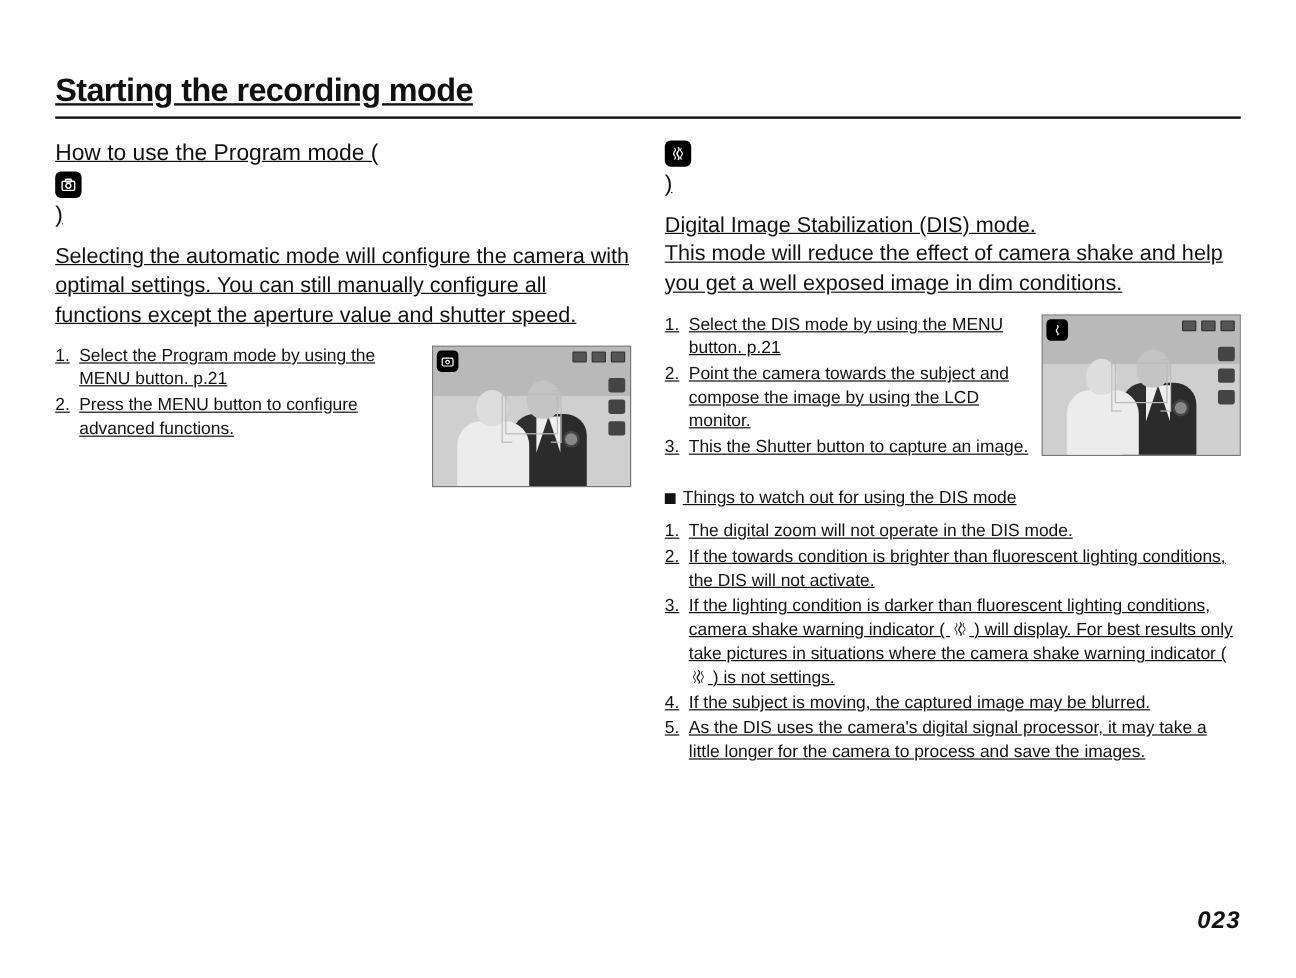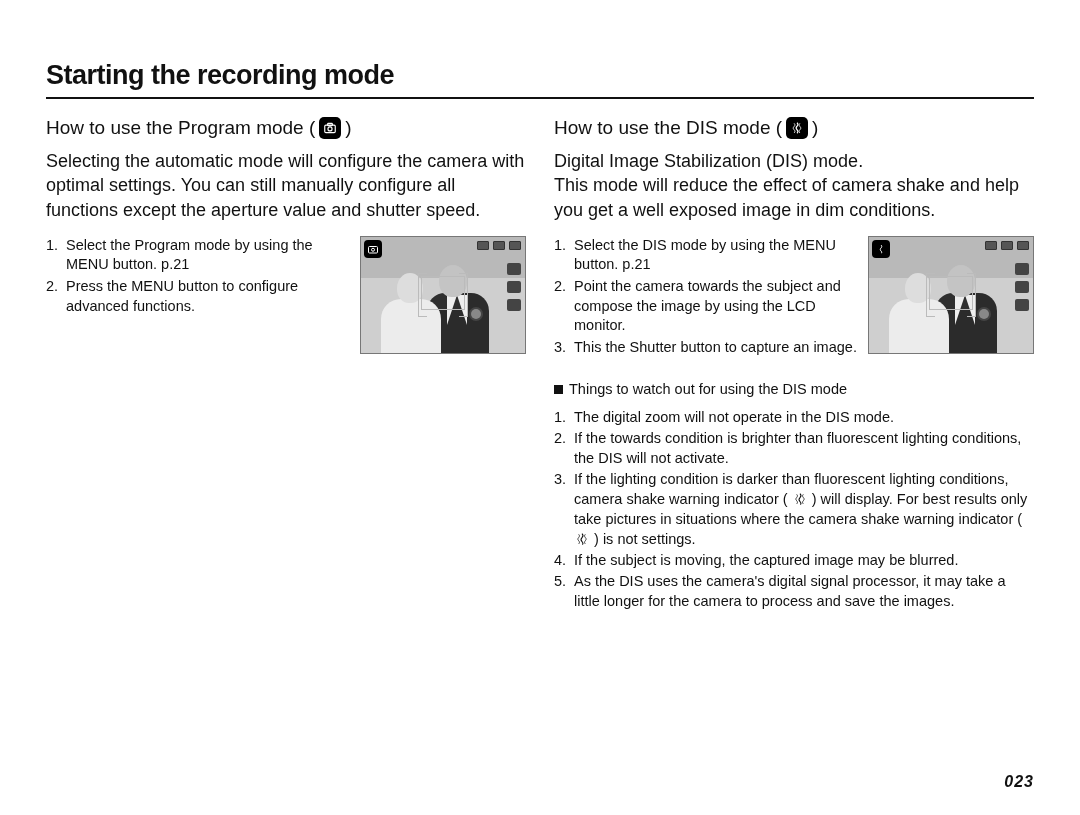--- a/index.html
+++ b/index.html
@@ -15,6 +15,7 @@
     height: 815px;
     padding: 60px 46px 0 46px;
     position: relative;
+    text-decoration: underline;
   }
   .main-title {
     font-size: 27px;

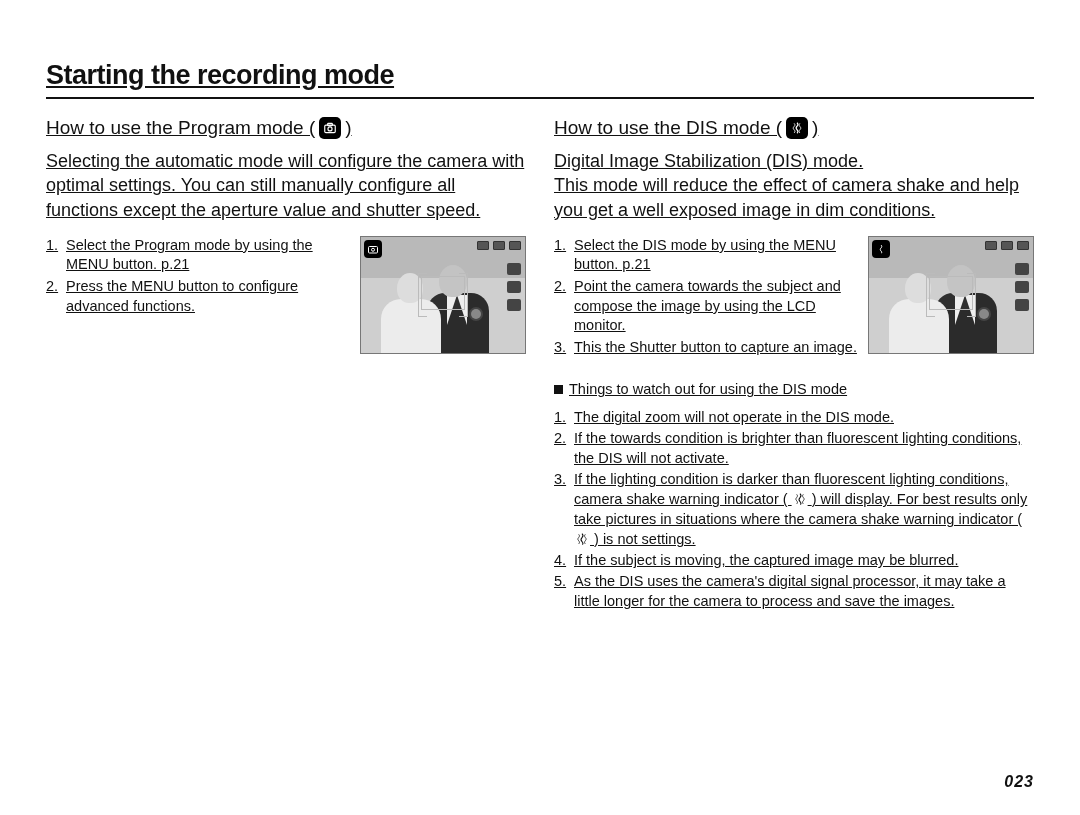--- a/index.html
+++ b/index.html
@@ -40,8 +40,9 @@
     font-weight: normal;
     margin: 0 0 10px 0;
     display: flex;
-    align-items: flex-end;
+    align-items: flex-start;
     gap: 4px;
+    flex-direction: column;
   }
   .mode-icon {
     display: inline-flex;

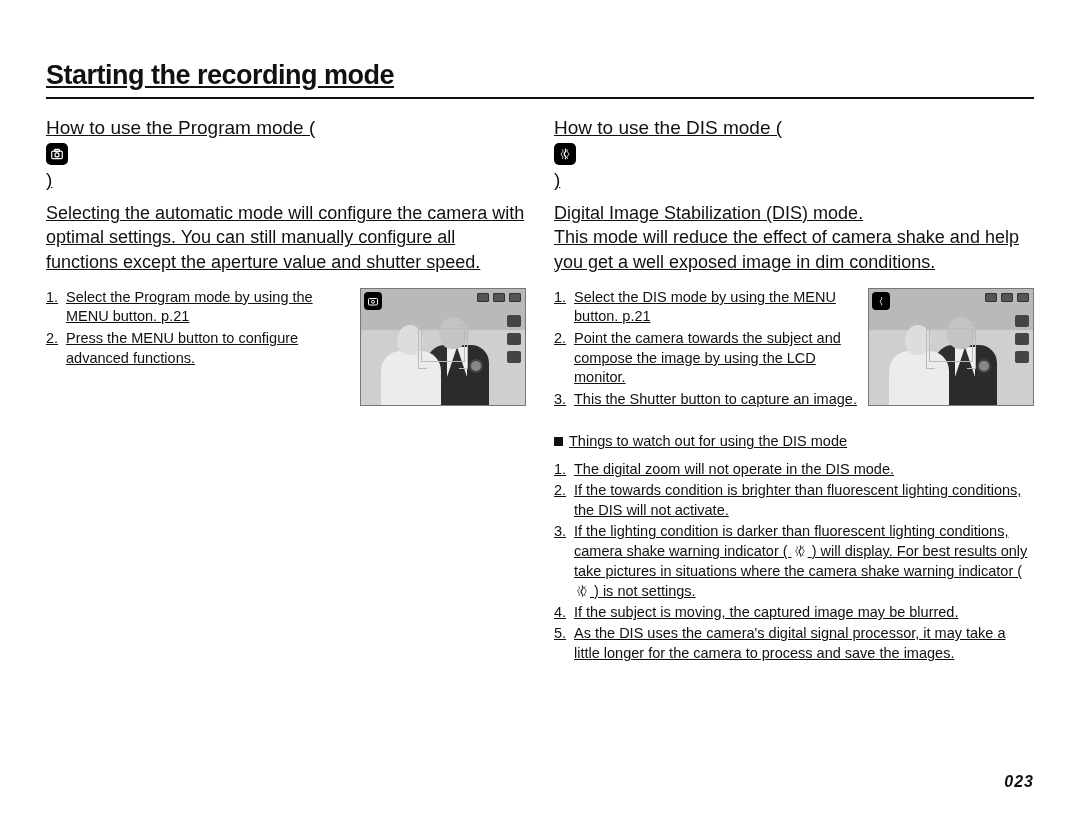--- a/index.html
+++ b/index.html
@@ -317,7 +317,6 @@
 
     <div class="col">
       <h2 class="section-title">
-        <span>How to use the DIS mode (</span>
         <span class="mode-icon">
           <svg width="14" height="14" viewBox="0 0 24 24" fill="none">
             <path d="M12 3c2 2 2 4 0 6s-2 4 0 6 2 4 0 6" stroke="#fff" stroke-width="2" fill="none"></path>

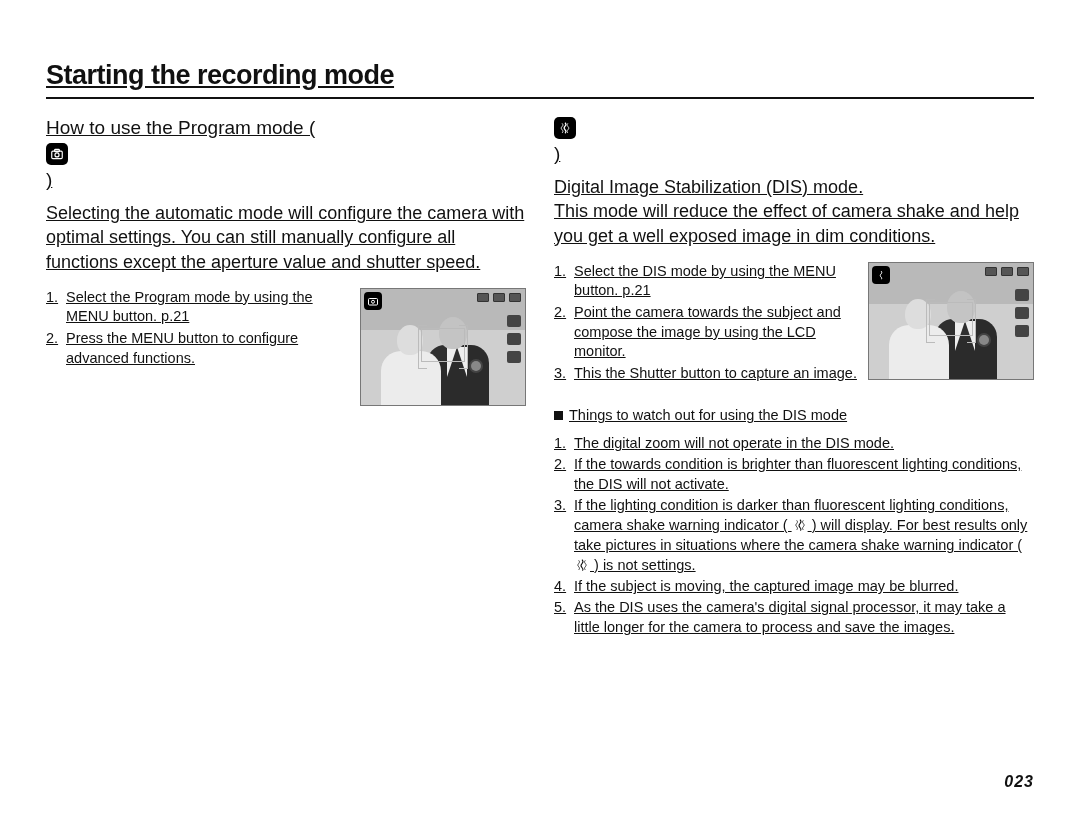--- a/index.html
+++ b/index.html
@@ -241,9 +241,9 @@
   }
   .pagenum {
     position: absolute;
-    bottom: 24px;
+    bottom: 36px;
     right: 46px;
-    font-size: 16px;
+    font-size: 20px;
     font-weight: bold;
     font-style: italic;
     letter-spacing: 1px;

